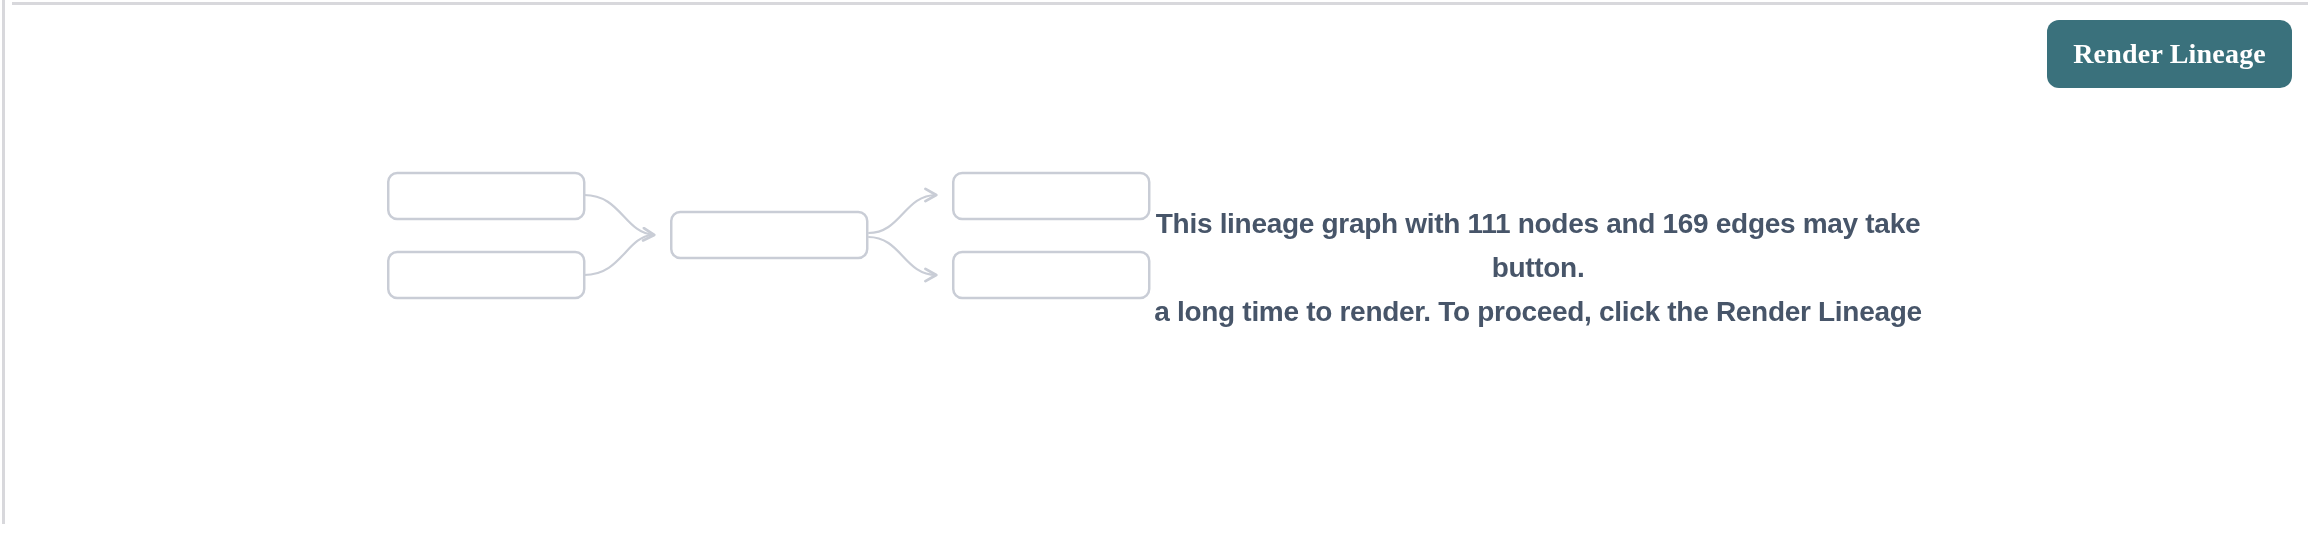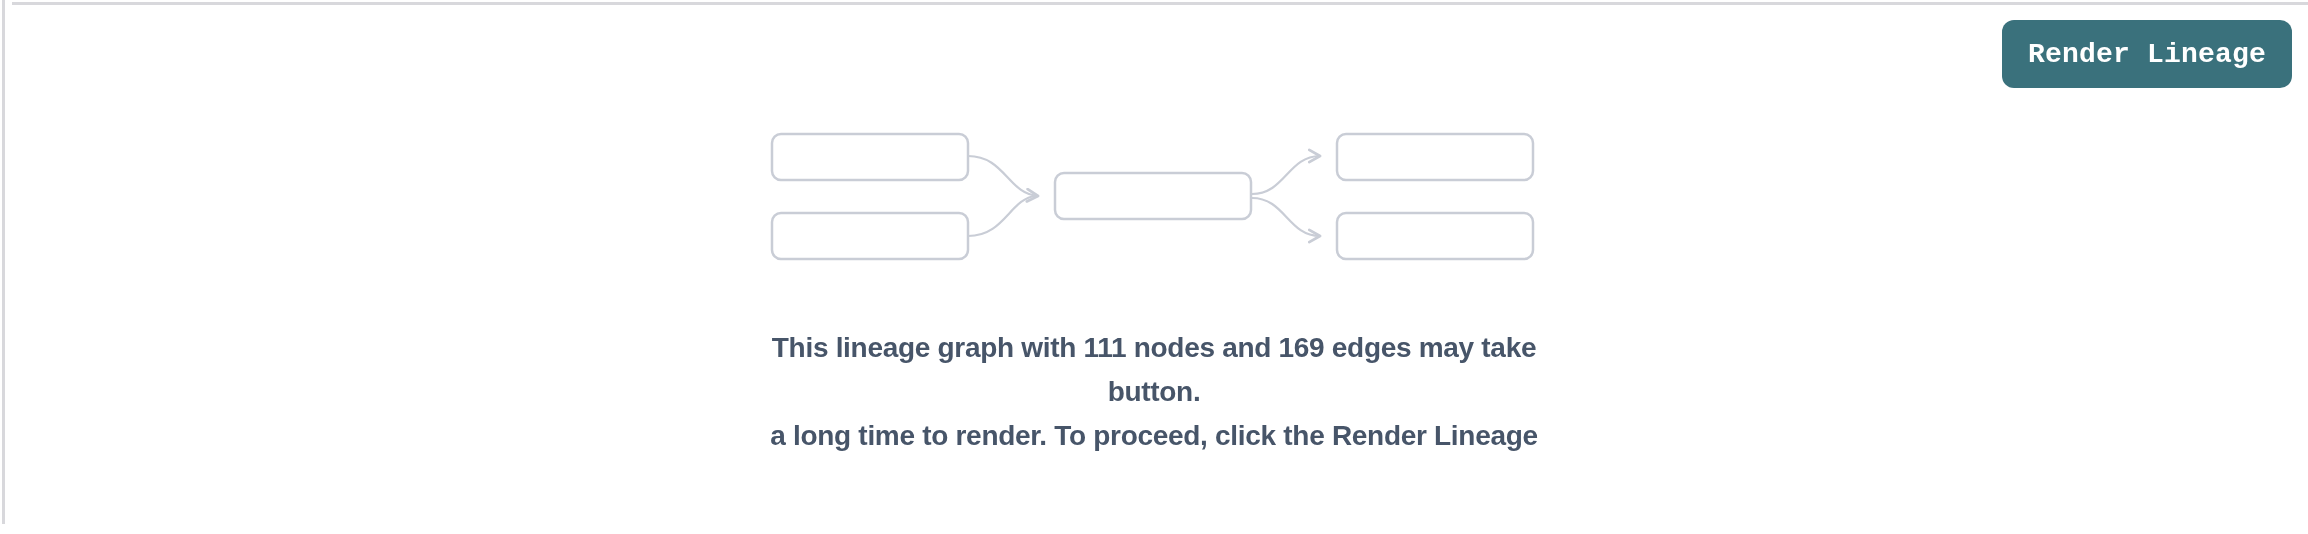--- a/index.html
+++ b/index.html
@@ -32,7 +32,7 @@
     background:var(--accent-teal);
     color:var(--button-text);
     border:none; border-radius:12px;
-    font-family:Liberation Mono, monospace;
+    font-family:Liberation Serif, serif;
     font-size:28px; font-weight:700;
     letter-spacing:0.2px;
     cursor:pointer;

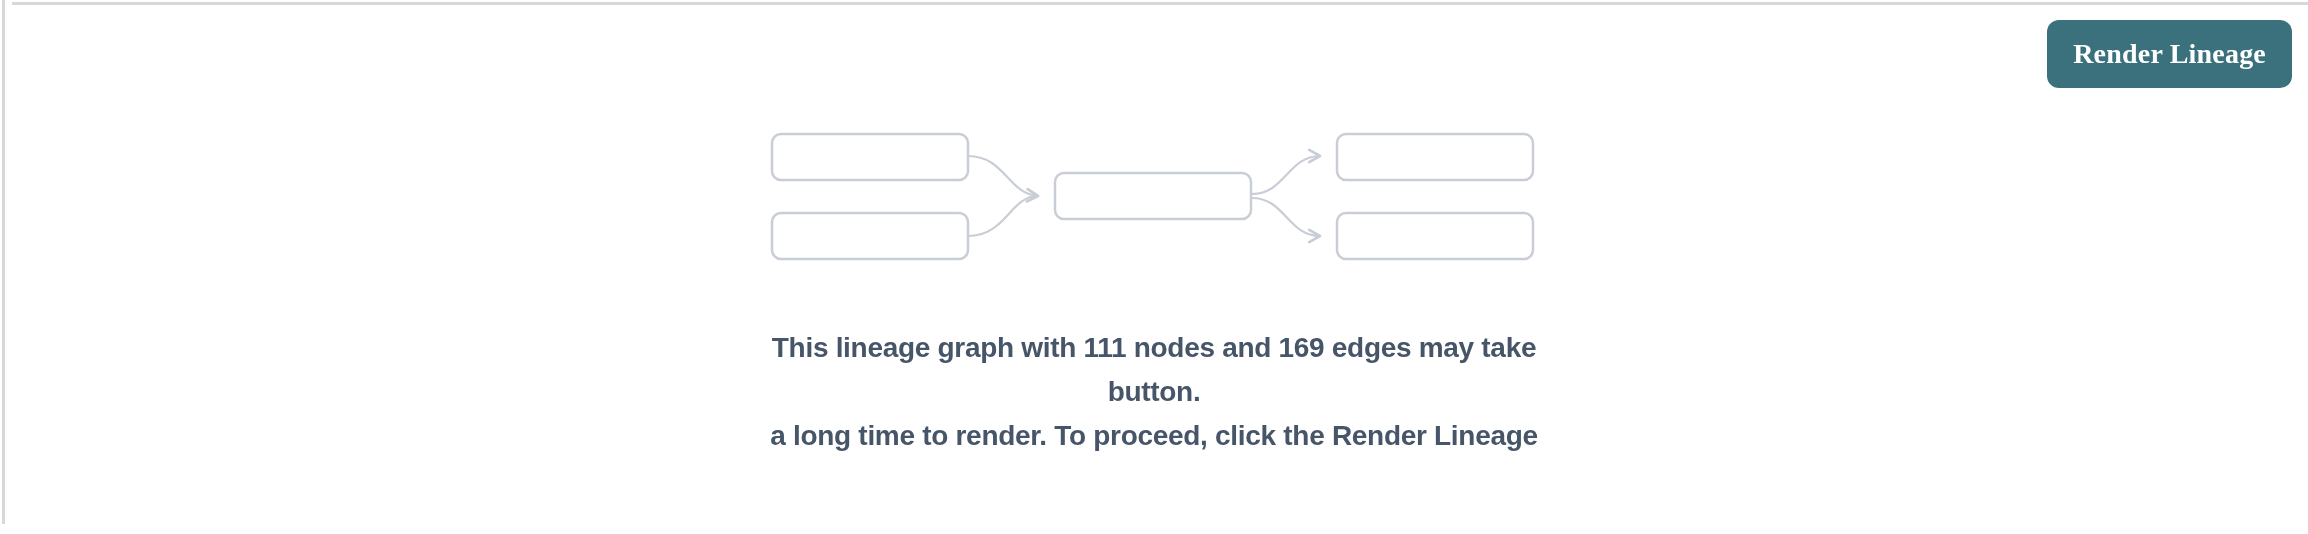--- a/index.html
+++ b/index.html
@@ -38,9 +38,9 @@
     cursor:pointer;
   }
   .empty-state{
-    position:absolute; top:132px; left:50%;
+    position:absolute; top:138px; left:50%;
     transform:translateX(-50%);
-    display:flex; flex-direction:column; align-items:center;
+    display:flex; flex-direction:row; align-items:center;
   }
   .graph-illustration{display:block;}
   .graph-illustration rect{

